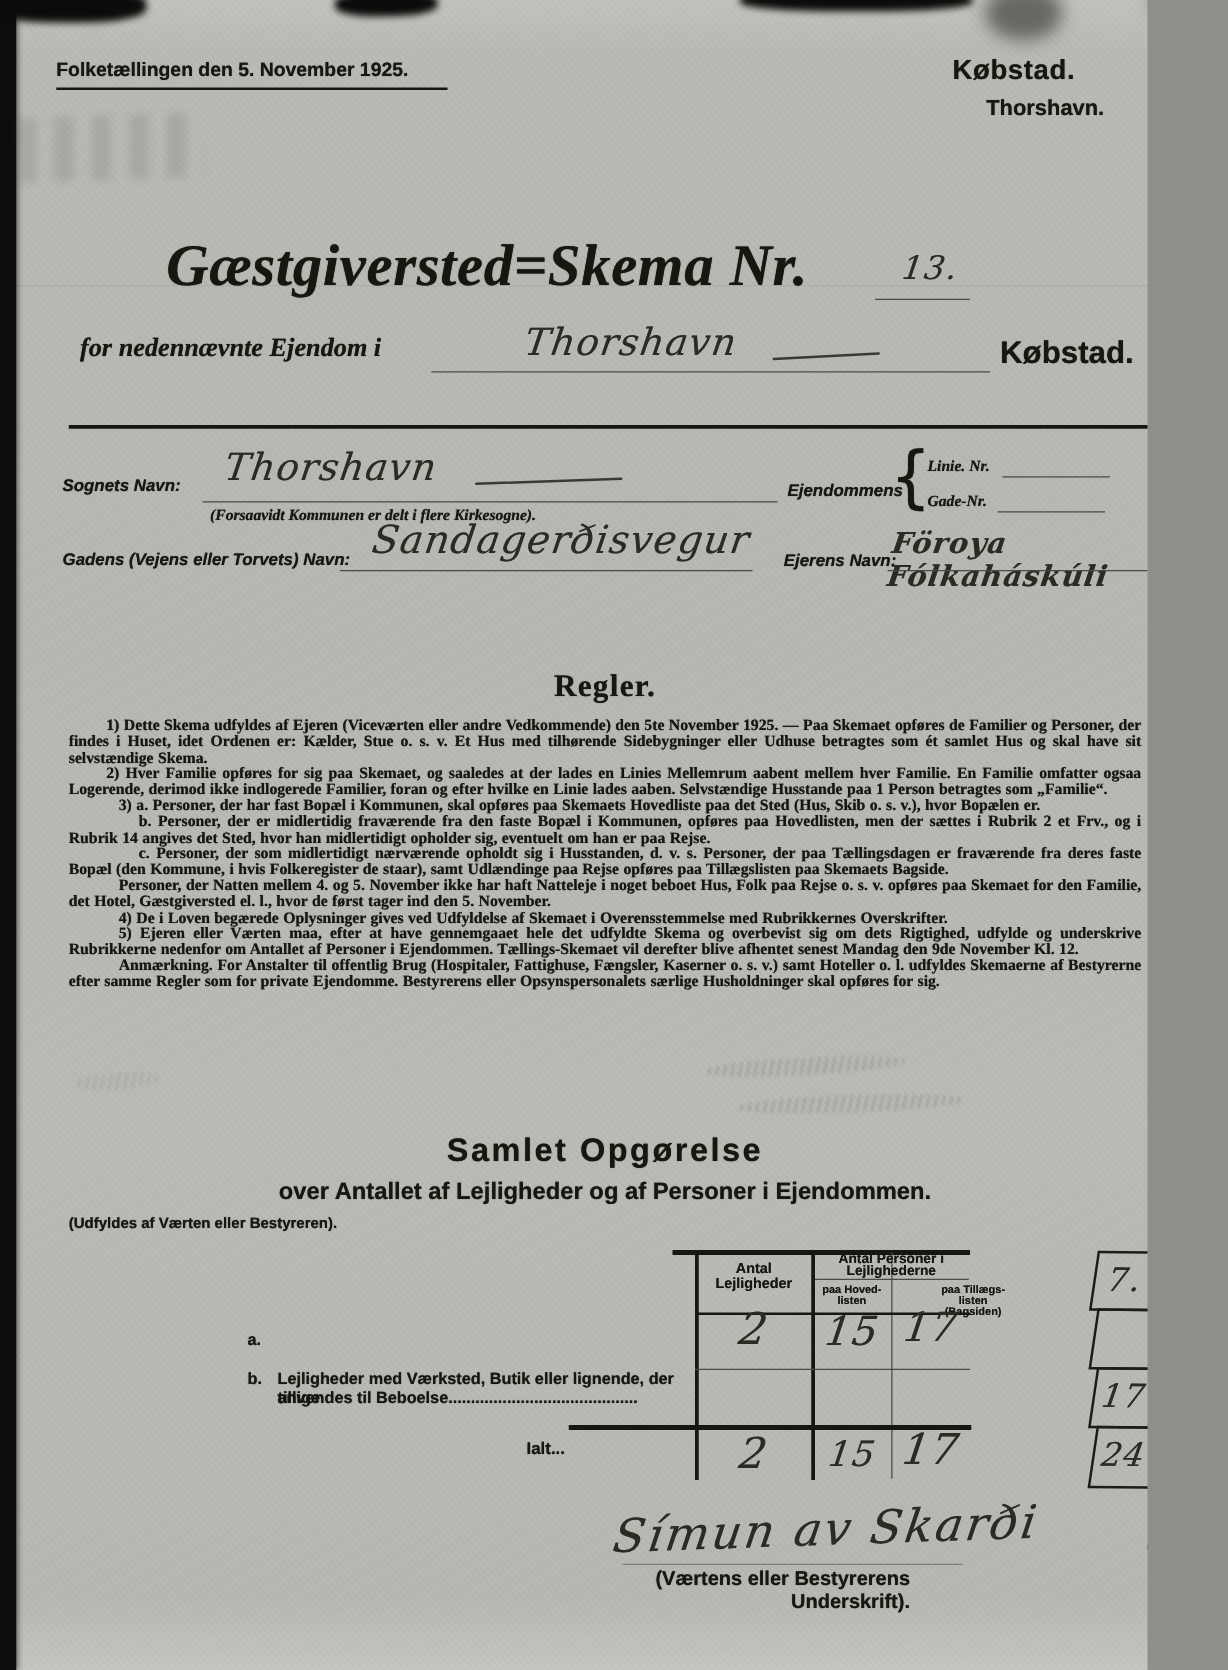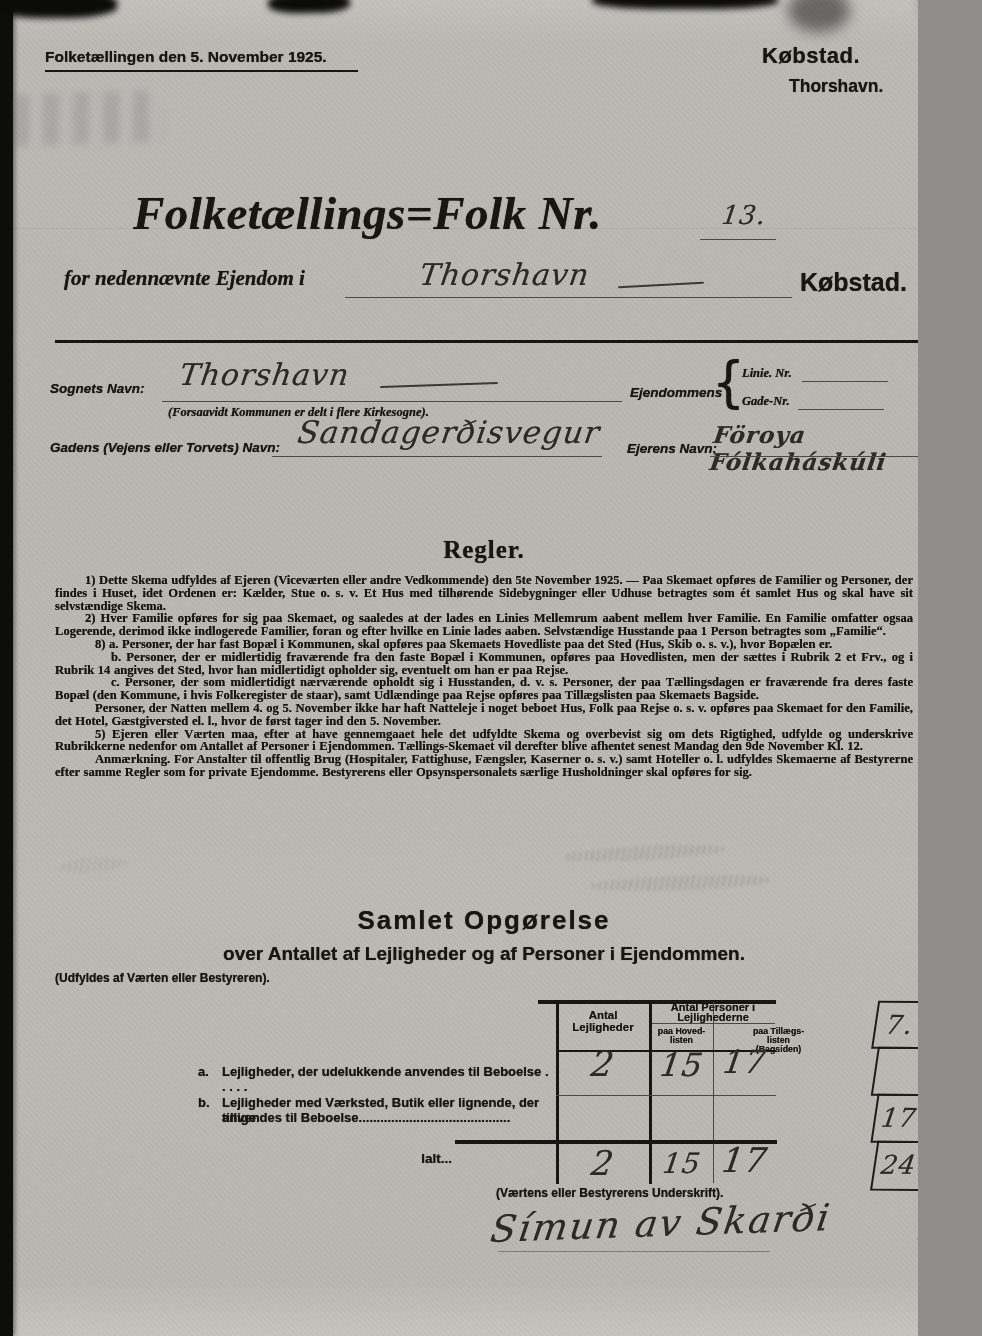--- a/index.html
+++ b/index.html
@@ -57,7 +57,7 @@
   <div class="abs sans-b print" style="left:762px;top:43px;font-size:22px;letter-spacing:0.5px;">Købstad.</div>
   <div class="abs sans-b print" style="left:789px;top:76px;font-size:17.5px;text-align:right;">Thorshavn.</div>
 
-  <div class="abs ser-bi print" style="left:133px;top:186px;font-size:47px;letter-spacing:0.5px;">Folketællings=Folk Nr.</div>
+  <div class="abs ser-bi print" style="left:133px;top:186px;font-size:47px;letter-spacing:0.5px;">Gæstgiversted=Skema Nr.</div>
   <div class="abs hand" style="left:722px;top:200px;font-size:26px;">13.</div>
   <div class="abs line" style="left:700px;top:239px;width:76px;height:1px;"></div>
 

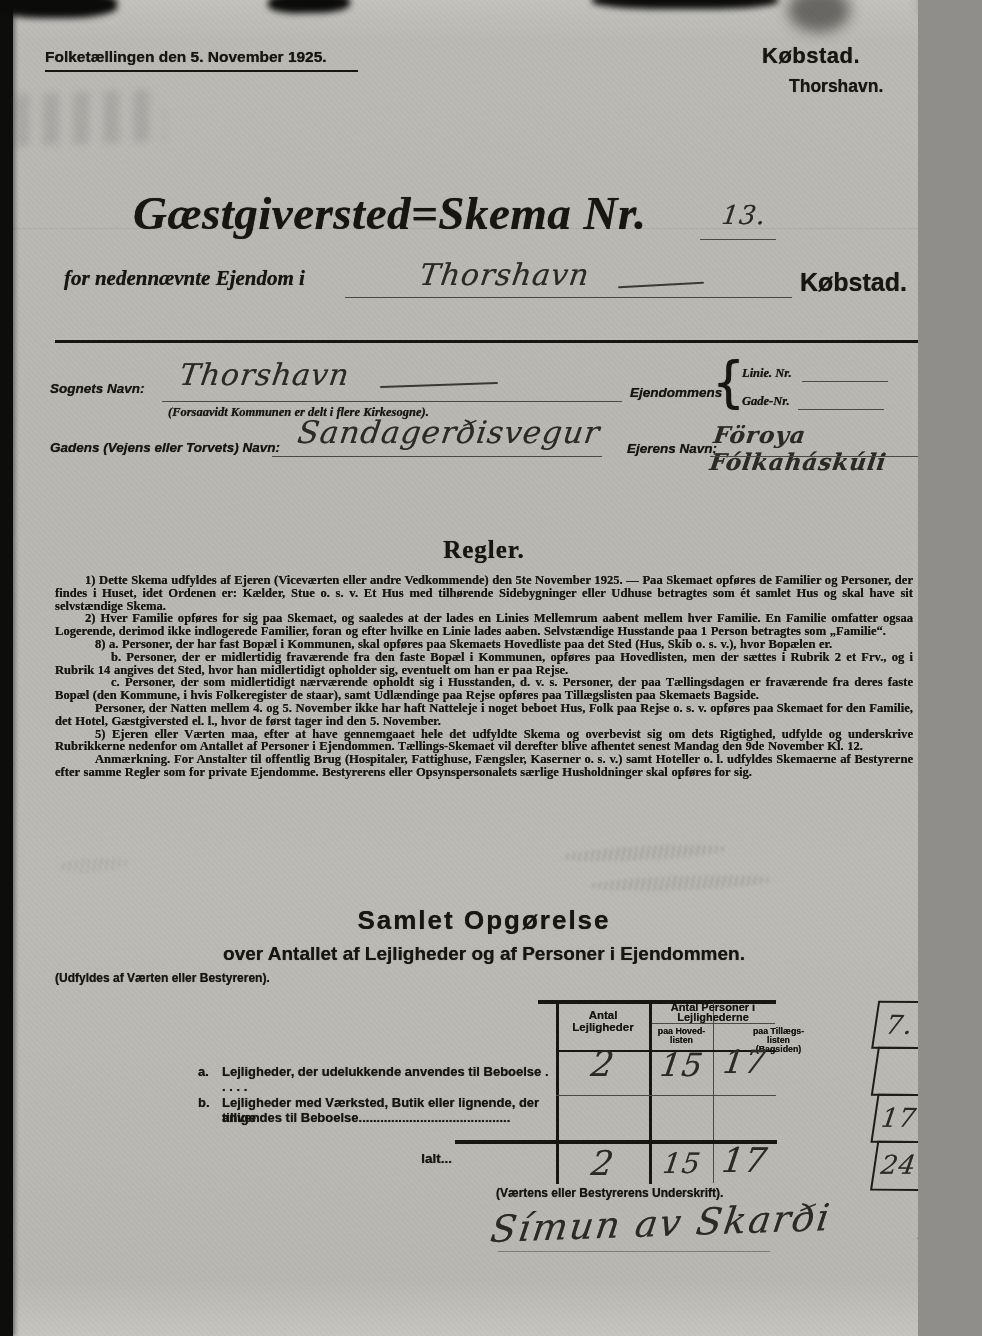--- a/index.html
+++ b/index.html
@@ -94,7 +94,7 @@
   <div class="abs rules-body">
     <p class="ind1">1)  Dette Skema udfyldes af Ejeren (Viceværten eller andre Vedkommende) den 5te November 1925. — Paa Skemaet opføres de Familier og Personer, der findes i Huset, idet Ordenen er: Kælder, Stue o. s. v.  Et Hus med tilhørende Sidebygninger eller Udhuse betragtes som ét samlet Hus og skal have sit selvstændige Skema.</p>
     <p class="ind1">2)  Hver Familie opføres for sig paa Skemaet, og saaledes at der lades en Linies Mellemrum aabent mellem hver Familie.  En Familie omfatter ogsaa Logerende, derimod ikke indlogerede Familier, foran og efter hvilke en Linie lades aaben.  Selvstændige Husstande paa 1 Person betragtes som „Familie“.</p>
-    <p class="ind2">8)  a.  Personer, der har fast Bopæl i Kommunen, skal opføres paa Skemaets Hovedliste paa det Sted (Hus, Skib o. s. v.), hvor Bopælen er.</p>
+    <p class="ind2">3)  a.  Personer, der har fast Bopæl i Kommunen, skal opføres paa Skemaets Hovedliste paa det Sted (Hus, Skib o. s. v.), hvor Bopælen er.</p>
     <p class="ind3">b.  Personer, der er midlertidig fraværende fra den faste Bopæl i Kommunen, opføres paa Hovedlisten, men der sættes i Rubrik 2 et Frv., og i Rubrik 14 angives det Sted, hvor han midlertidigt opholder sig, eventuelt om han er paa Rejse.</p>
     <p class="ind3">c.  Personer, der som midlertidigt nærværende opholdt sig i Husstanden, d. v. s. Personer, der paa Tællingsdagen er fraværende fra deres faste Bopæl (den Kommune, i hvis Folkeregister de staar), samt Udlændinge paa Rejse opføres paa Tillægslisten paa Skemaets Bagside.</p>
     <p class="ind2">Personer, der Natten mellem 4. og 5. November ikke har haft Natteleje i noget beboet Hus, Folk paa Rejse o. s. v. opføres paa Skemaet for den Familie, det Hotel, Gæstgiversted el. l., hvor de først tager ind den 5. November.</p>

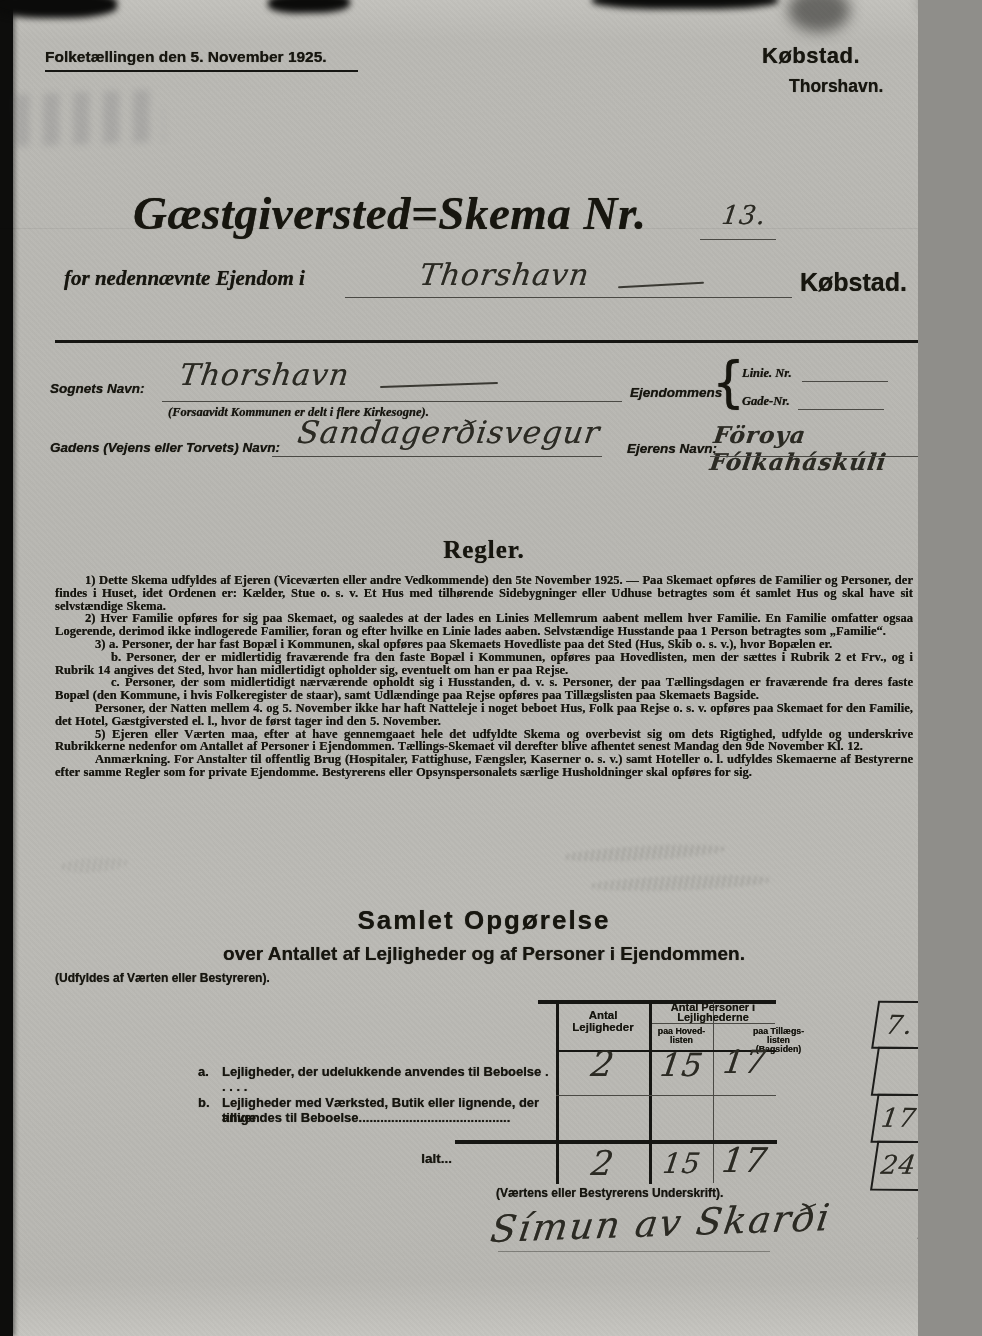--- a/index.html
+++ b/index.html
@@ -98,6 +98,7 @@
     <p class="ind3">b.  Personer, der er midlertidig fraværende fra den faste Bopæl i Kommunen, opføres paa Hovedlisten, men der sættes i Rubrik 2 et Frv., og i Rubrik 14 angives det Sted, hvor han midlertidigt opholder sig, eventuelt om han er paa Rejse.</p>
     <p class="ind3">c.  Personer, der som midlertidigt nærværende opholdt sig i Husstanden, d. v. s. Personer, der paa Tællingsdagen er fraværende fra deres faste Bopæl (den Kommune, i hvis Folkeregister de staar), samt Udlændinge paa Rejse opføres paa Tillægslisten paa Skemaets Bagside.</p>
     <p class="ind2">Personer, der Natten mellem 4. og 5. November ikke har haft Natteleje i noget beboet Hus, Folk paa Rejse o. s. v. opføres paa Skemaet for den Familie, det Hotel, Gæstgiversted el. l., hvor de først tager ind den 5. November.</p>
+    <p class="ind2">4)  De i Loven begærede Oplysninger gives ved Udfyldelse af Skemaet i Overensstemmelse med Rubrikkernes Overskrifter.</p>
     <p class="ind2">5)  Ejeren eller Værten maa, efter at have gennemgaaet hele det udfyldte Skema og overbevist sig om dets Rigtighed, udfylde og underskrive Rubrikkerne nedenfor om Antallet af Personer i Ejendommen.  Tællings-Skemaet vil derefter blive afhentet senest Mandag den 9de November Kl. 12.</p>
     <p class="ind2">Anmærkning.  For Anstalter til offentlig Brug (Hospitaler, Fattighuse, Fængsler, Kaserner o. s. v.) samt Hoteller o. l. udfyldes Skemaerne af Bestyrerne efter samme Regler som for private Ejendomme.  Bestyrerens eller Opsynspersonalets særlige Husholdninger skal opføres for sig.</p>
   </div>

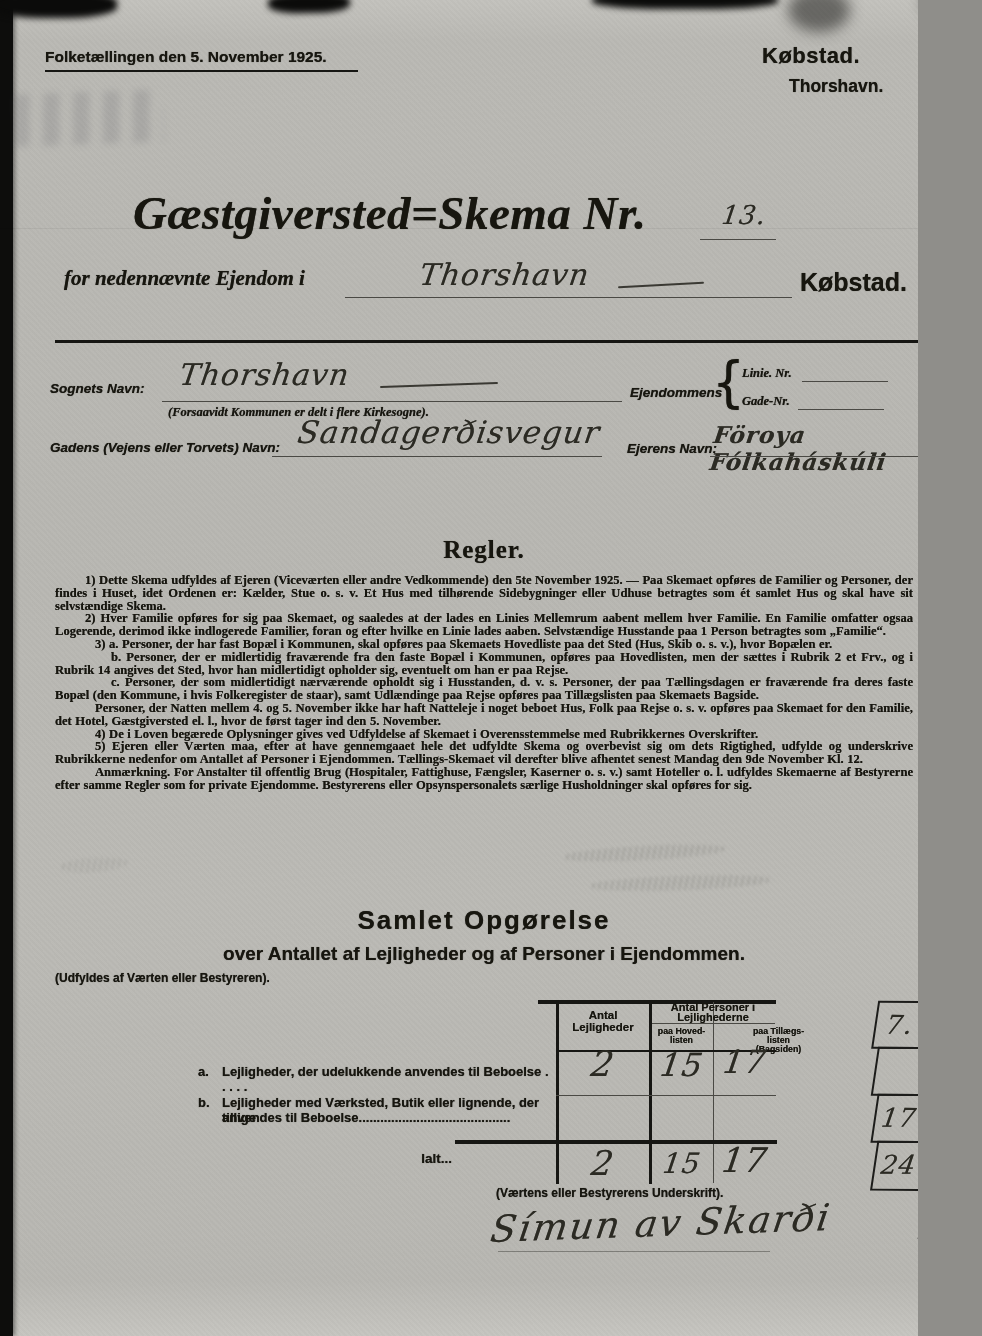--- a/index.html
+++ b/index.html
@@ -108,7 +108,6 @@
   <div class="abs sans-b print" style="left:55px;top:971px;width:858px;font-size:12px;">(Udfyldes af Værten eller Bestyreren).</div>
 
   <div class="abs sans-b print" style="left:198px;top:1064px;font-size:13px;">a.</div>
-  <div class="abs sans-b print" style="left:222px;top:1064px;width:330px;font-size:13px;">Lejligheder, der udelukkende anvendes til Beboelse . . . . .</div>
   <div class="abs sans-b print" style="left:198px;top:1095px;font-size:13px;">b.</div>
   <div class="abs sans-b print" style="left:222px;top:1095px;width:340px;font-size:13px;">Lejligheder med Værksted, Butik eller lignende, der tillige</div>
   <div class="abs sans-b print" style="left:222px;top:1110px;width:340px;font-size:13px;">anvendes til Beboelse..........................................</div>

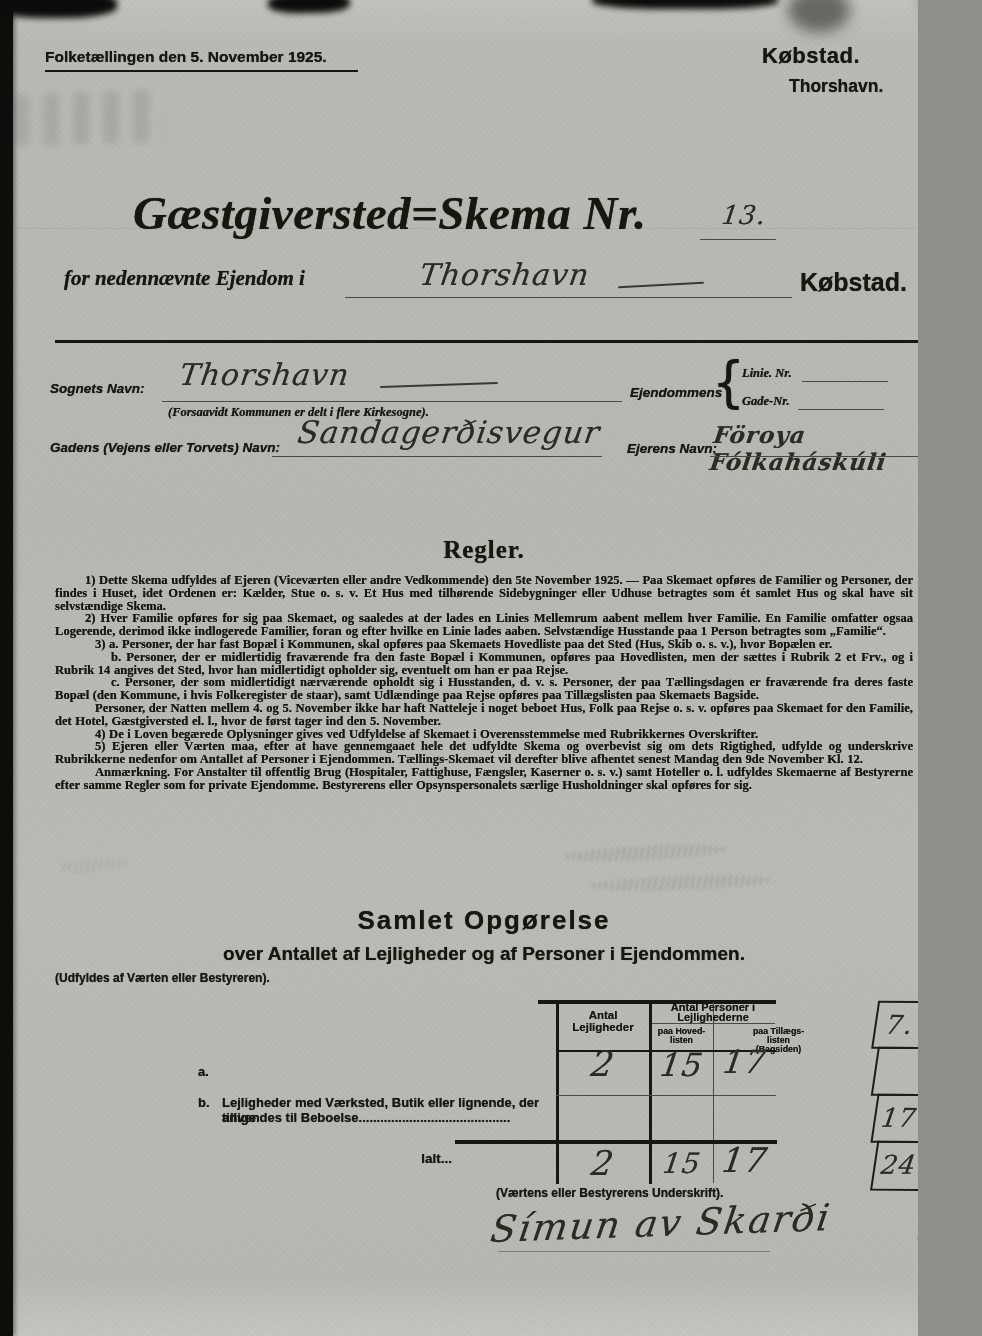--- a/index.html
+++ b/index.html
@@ -148,7 +148,7 @@
 
   <div class="abs hand" style="left:492px;top:1202px;font-size:37px;letter-spacing:2px;transform:skewX(-10deg) rotate(-2deg);">Símun av Skarði</div>
   <div class="abs" style="left:498px;top:1251px;width:272px;height:1px;background:rgba(40,40,36,0.4);"></div>
-  <div class="abs sans-b print" style="left:496px;top:1186px;width:232px;text-align:left;font-size:12px;">(Værtens eller Bestyrerens Underskrift).</div>
+  <div class="abs sans-b print" style="left:496px;top:1255px;width:232px;text-align:right;font-size:16px;">(Værtens eller Bestyrerens Underskrift).</div>
 
 </div>
 

